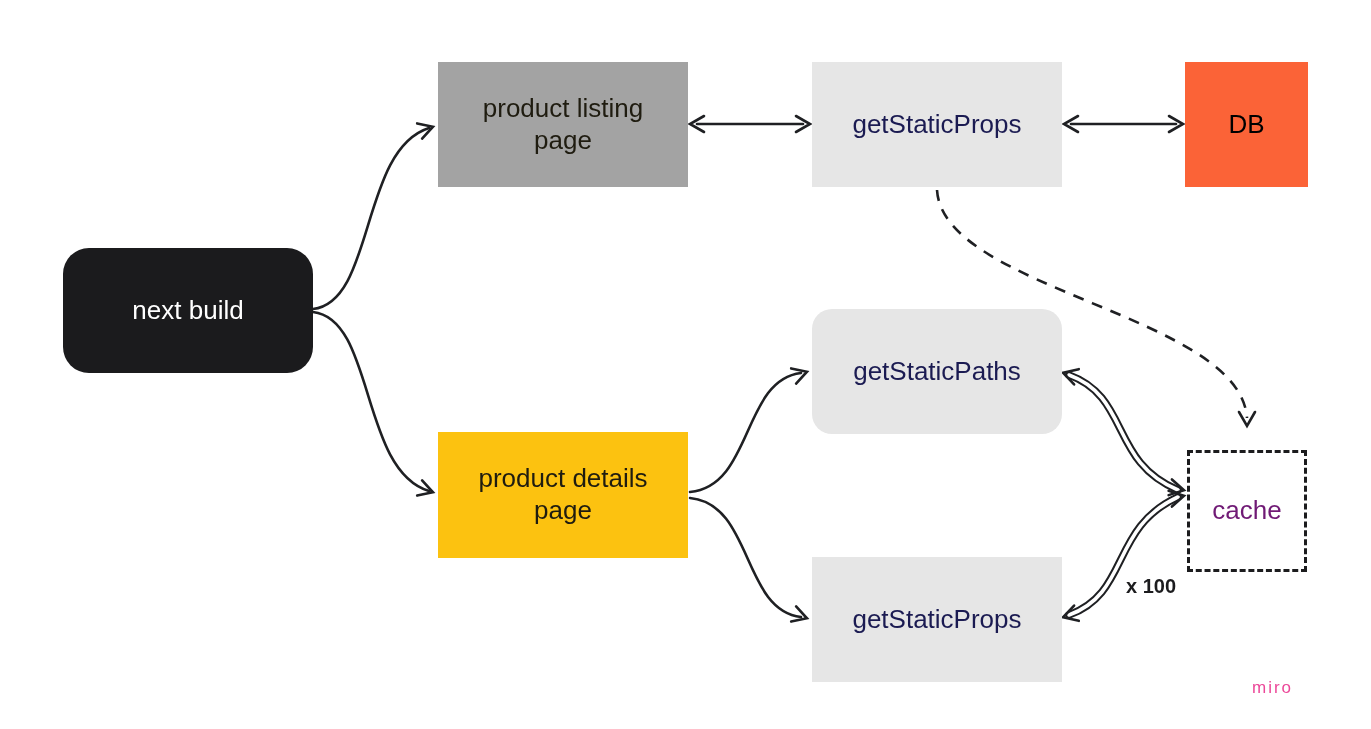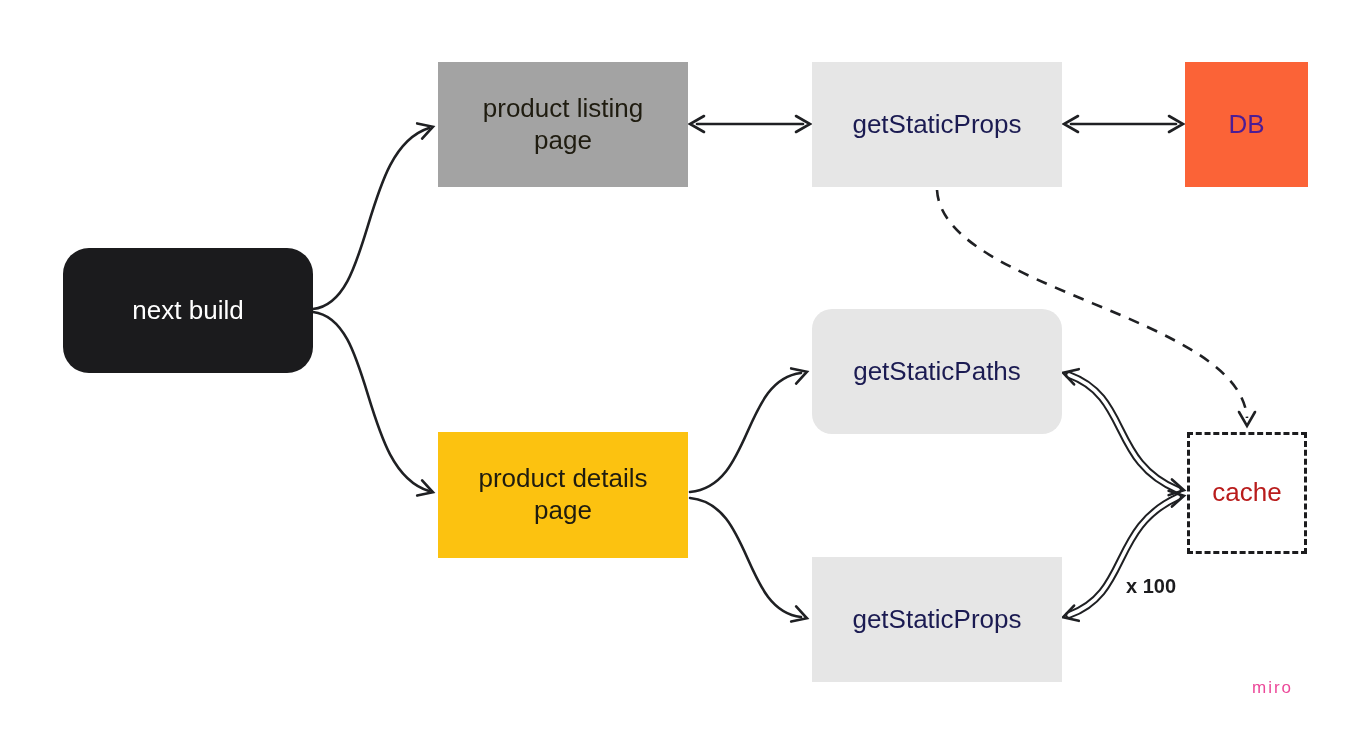--- a/index.html
+++ b/index.html
@@ -145,7 +145,7 @@
     <span>getStaticProps</span>
   </div>
 
-  <div class="node node-db" style="background: rgb(251, 99, 55); color: #4c1d95;">
+  <div class="node node-db" style="background: rgb(251, 99, 55); color: #000000;">
     <span>DB</span>
   </div>
 

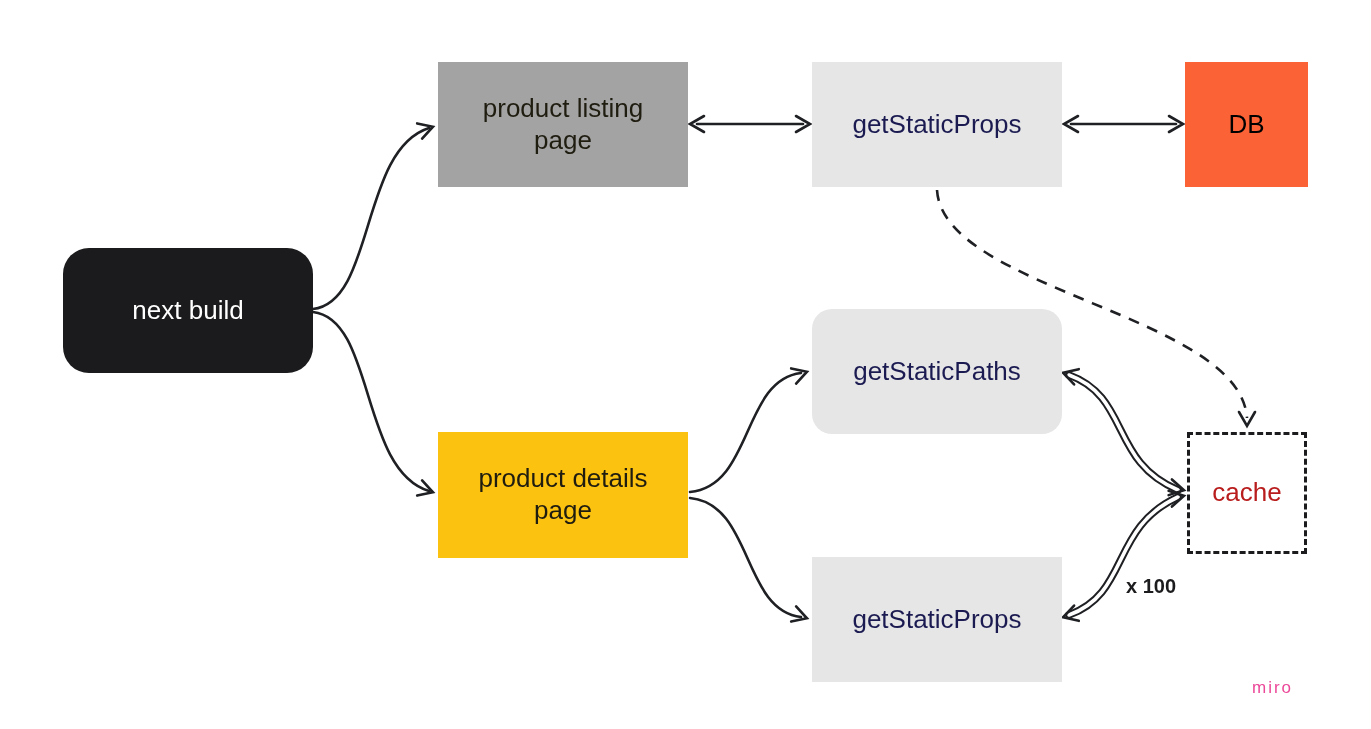--- a/index.html
+++ b/index.html
@@ -161,7 +161,7 @@
     <span>getStaticProps</span>
   </div>
 
-  <div class="node node-cache" style="color: #b91c1c; border-color: rgb(28, 28, 30);">
+  <div class="node node-cache" style="color: #701a75; border-color: rgb(28, 28, 30); margin-top: 18px;">
     <span>cache</span>
   </div>
 

